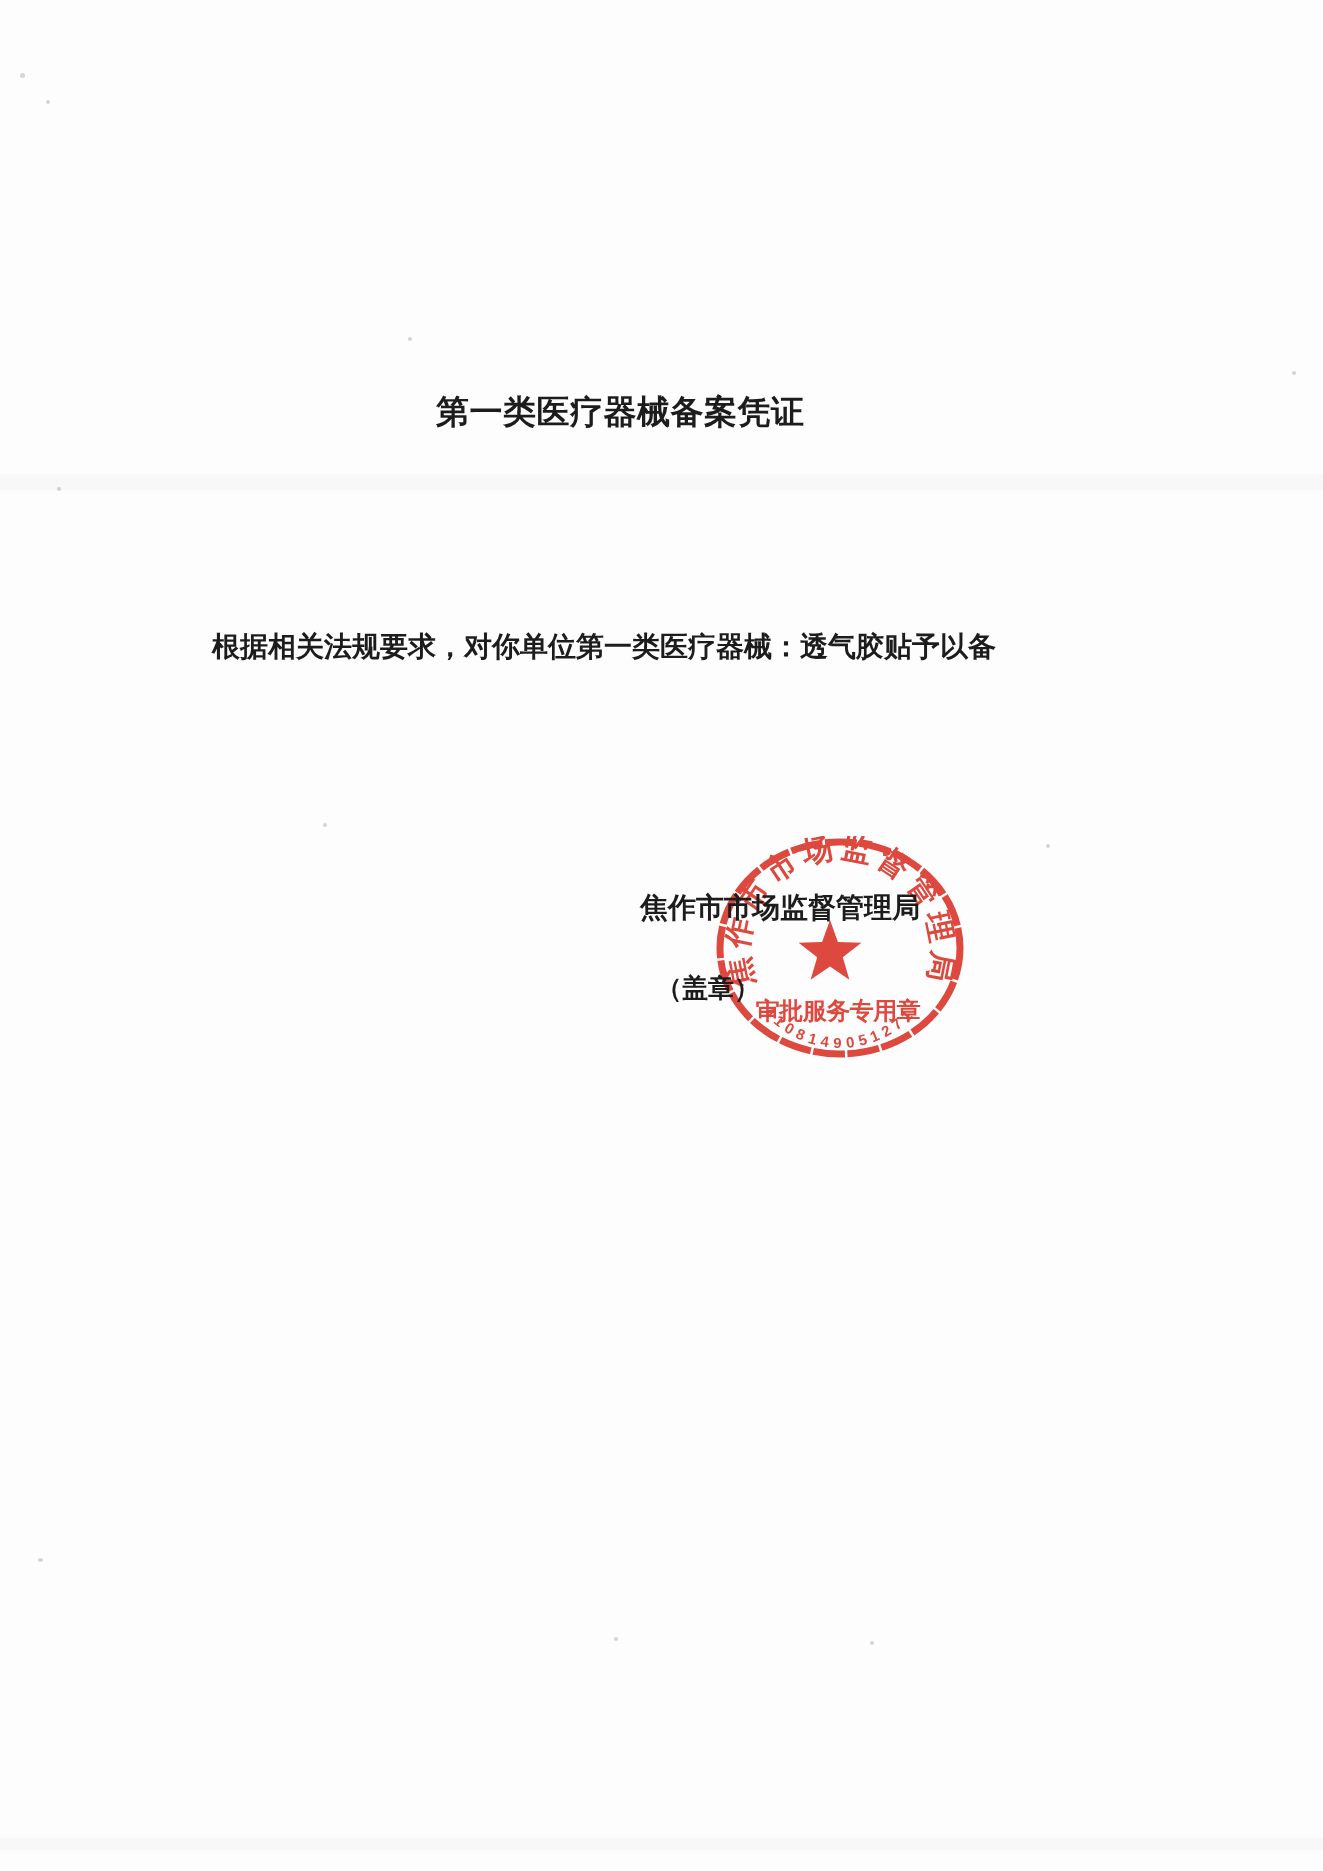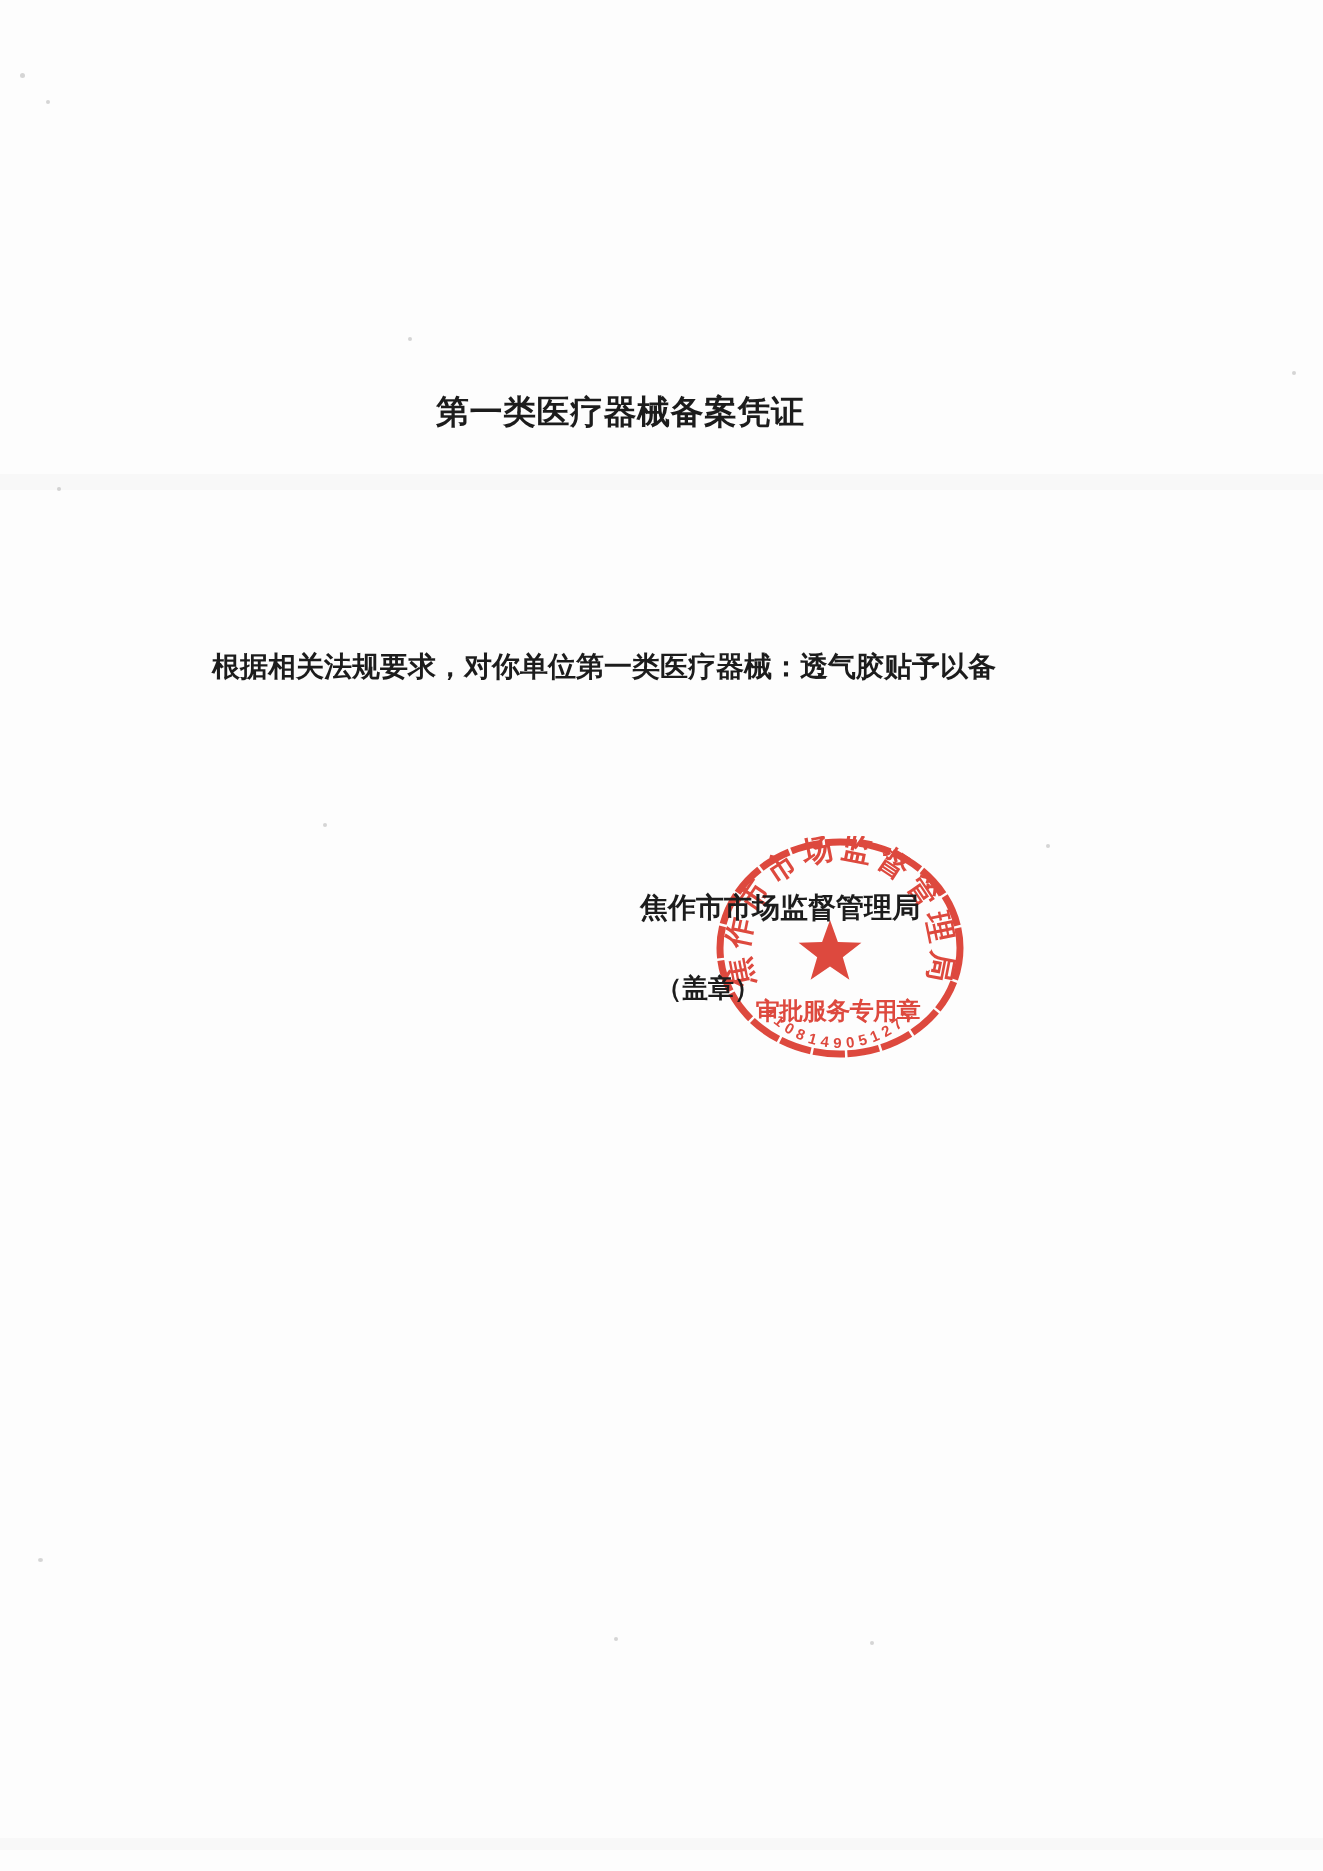--- a/index.html
+++ b/index.html
@@ -50,7 +50,7 @@
     font-weight: 600;
     white-space: nowrap;
   }
-  .body-line-1 { left: 212px; top: 648px; }
+  .body-line-1 { left: 212px; top: 628px; }
   .body-line-2 { left: 171px; top: 669px; }
   .authority {
     position: absolute;

